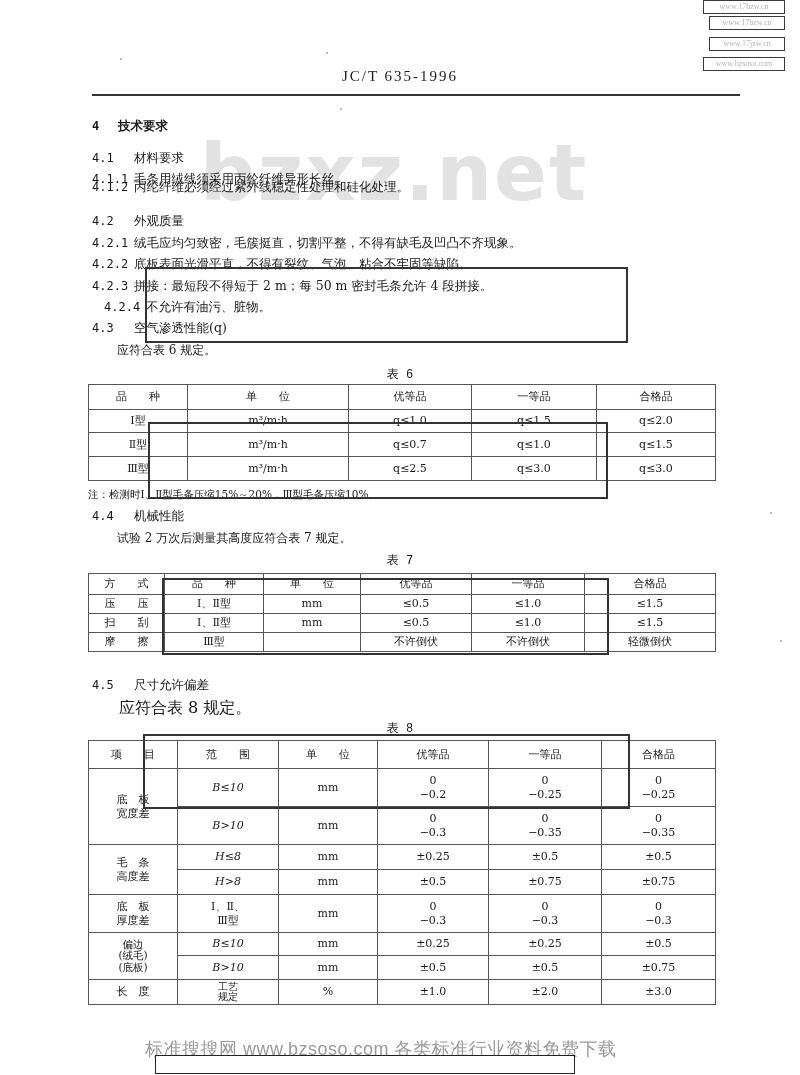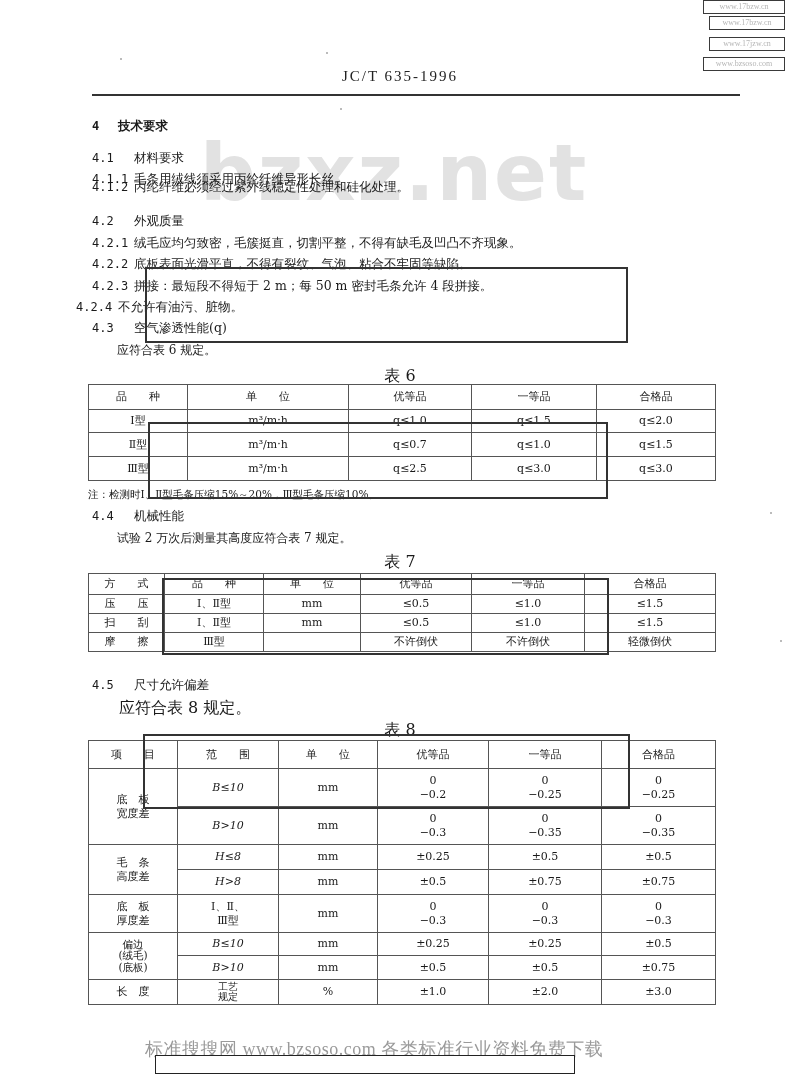--- a/index.html
+++ b/index.html
@@ -63,7 +63,7 @@
 <div class="para" style="left:92px;top:235px;"><span class="num">4.2.1</span><span>绒毛应均匀致密，毛簇挺直，切割平整，不得有缺毛及凹凸不齐现象。</span></div>
 <div class="para" style="left:92px;top:256px;"><span class="num">4.2.2</span><span>底板表面光滑平直，不得有裂纹、气泡、粘合不牢固等缺陷。</span></div>
 <div class="para" style="left:92px;top:278px;"><span class="num">4.2.3</span><span>拼接：最短段不得短于 2 m；每 50 m 密封毛条允许 4 段拼接。</span></div>
-<div class="para" style="left:76px;top:299px;"><span class="num">4.2.4</span><span>不允许有油污、脏物。</span></div>
+<div class="para" style="left:104px;top:299px;"><span class="num">4.2.4</span><span>不允许有油污、脏物。</span></div>
 <div class="para" style="left:92px;top:320px;"><span class="num">4.3</span><span>空气渗透性能(q)</span></div>
 <div class="para" style="left:117px;top:342px;font-size:12px;">应符合表 6 规定。</div>
 

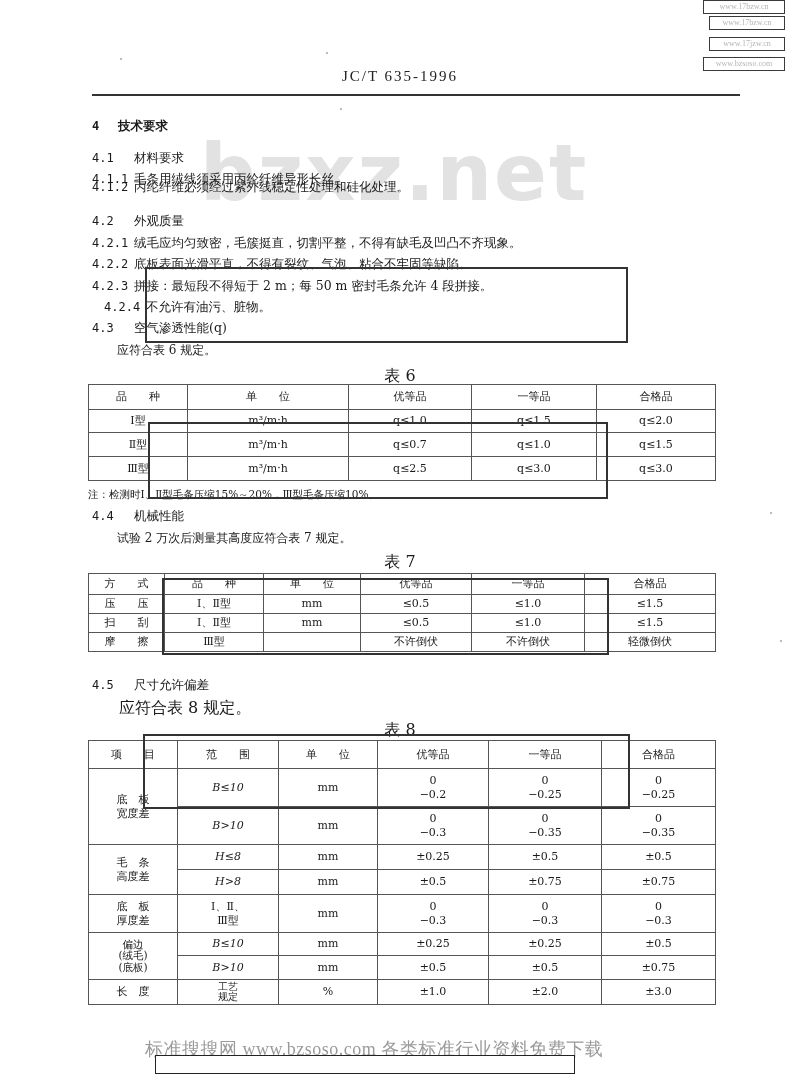--- a/index.html
+++ b/index.html
@@ -24,7 +24,7 @@
   }
   .para { position: absolute; font-size: 12.5px; white-space: nowrap; z-index: 1; }
   .para .num { display: inline-block; min-width: 42px; font-family: "DejaVu Sans Mono", monospace; font-size: 12px; }
-  .caption { position: absolute; left: 0; width: 800px; text-align: center; font-size: 16px; z-index: 1; }
+  .caption { position: absolute; left: 0; width: 800px; text-align: center; font-size: 12px; z-index: 1; font-family: Liberation Mono, monospace; }
   table.doc {
     position: absolute; border-collapse: collapse; font-size: 11px; z-index: 1;
     border: 1.6px solid #222; background: transparent;

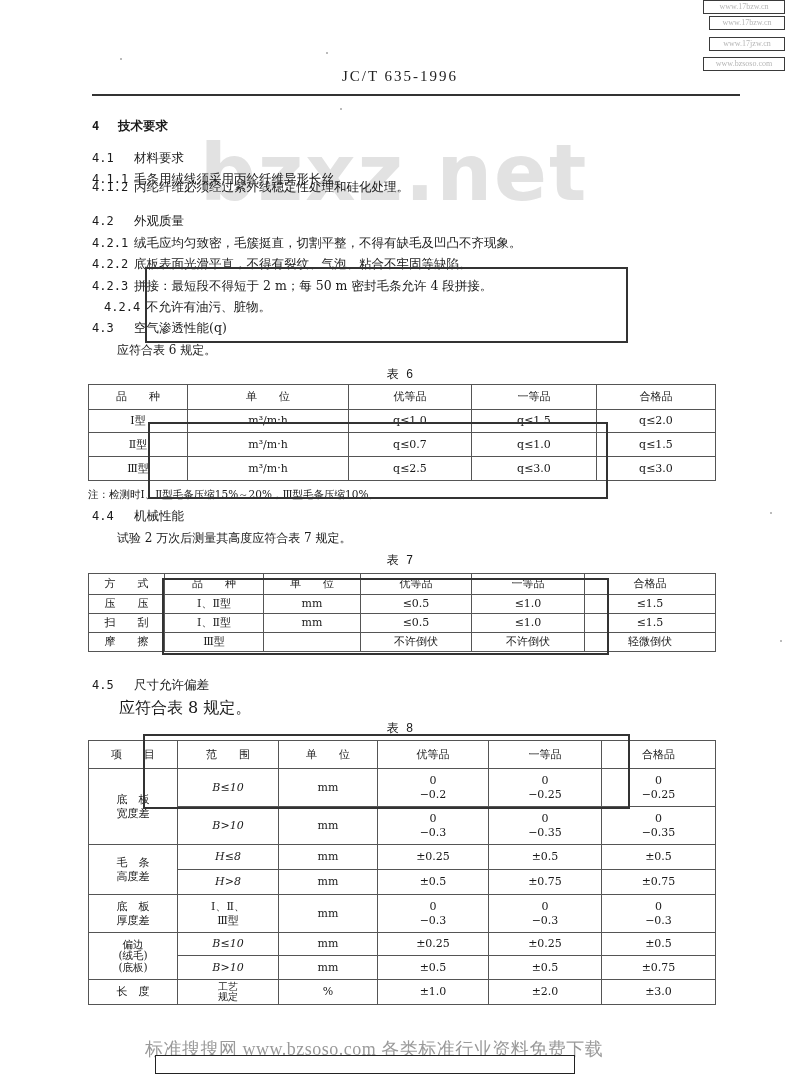--- a/index.html
+++ b/index.html
@@ -36,7 +36,7 @@
   .note { position: absolute; font-size: 10.5px; z-index: 1; }
   .overlay-rect { position: absolute; border: 2px solid #333; background: transparent; z-index: 2; pointer-events: none; }
   .footer-wm {
-    position: absolute; left: 145px; top: 1037px; font-family: Liberation Serif, serif;
+    position: absolute; left: 145px; top: 1037px; font-family: Liberation Sans, sans-serif;
     font-size: 18px; color: #9a9a9a; white-space: nowrap; letter-spacing: 0.5px;
   }
   .footer-box { position: absolute; left: 155px; top: 1055px; width: 418px; height: 17px; border: 1.6px solid #222; background: #fff; }

